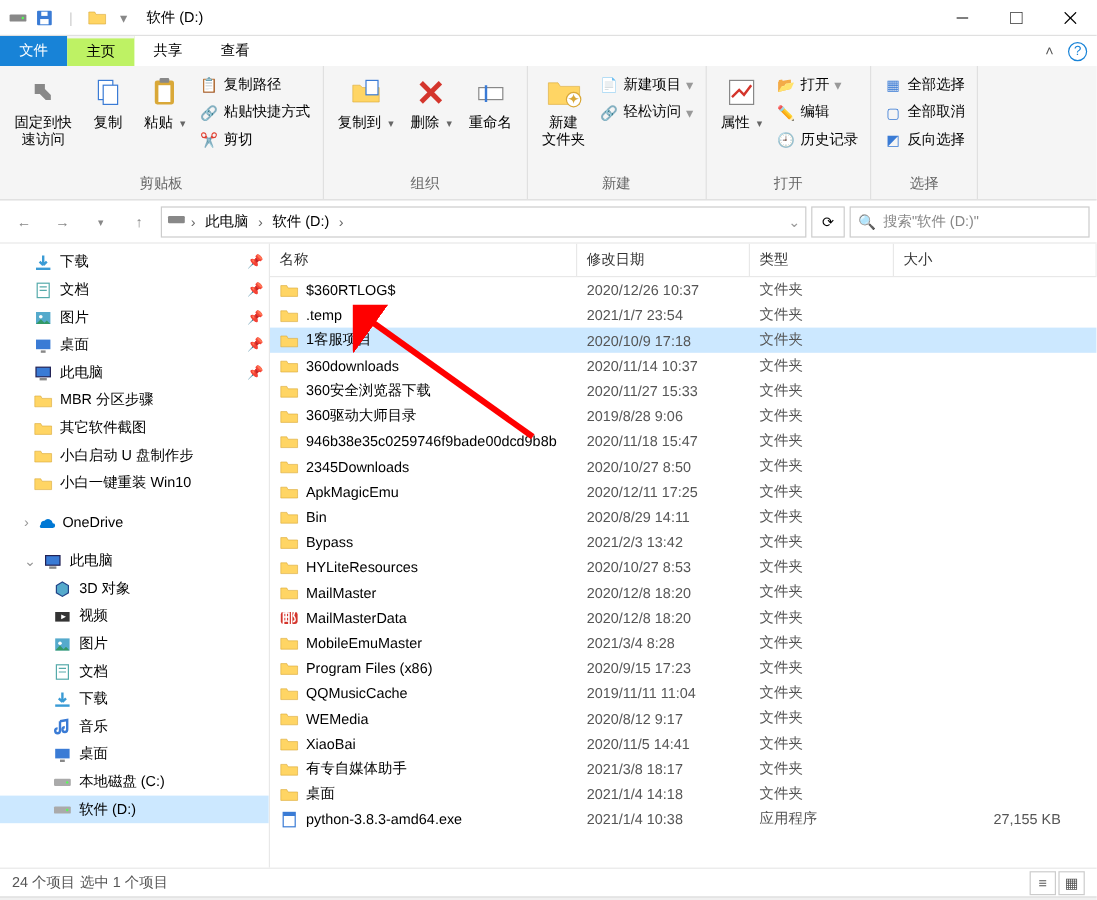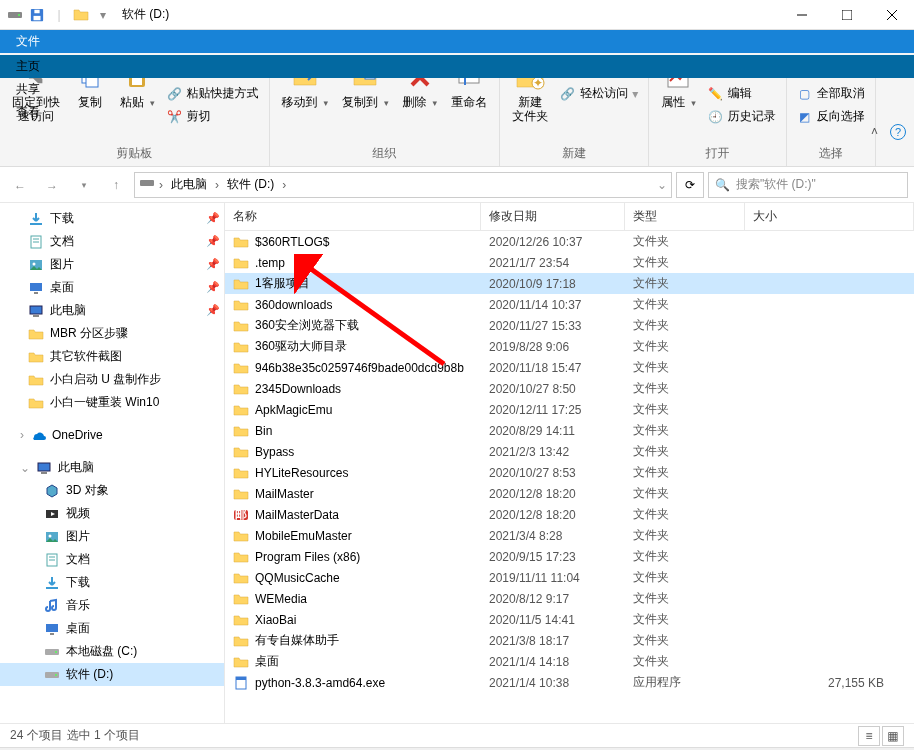--- a/index.html
+++ b/index.html
@@ -10,7 +10,7 @@
 .titlebar .title { flex: 1; padding-left: 4px; }
 .titlebar .win-controls { display: flex; }
 .titlebar .win-controls div { width: 45px; height: 30px; display: flex; align-items: center; justify-content: center; }
-.tabs { height: 25px; display: flex; align-items: stretch; background: #fff; position: relative; flex-direction: column; }
+.tabs { height: 25px; display: flex; align-items: stretch; background: #fff; position: relative; }
 .tab { padding: 3px 16px; display: flex; align-items: center; cursor: pointer; }
 .tab.file { background: #1883d7; color: #fff; }
 .tab.active { background: #0369a1; border-top: 2px solid #f5f5f5; }

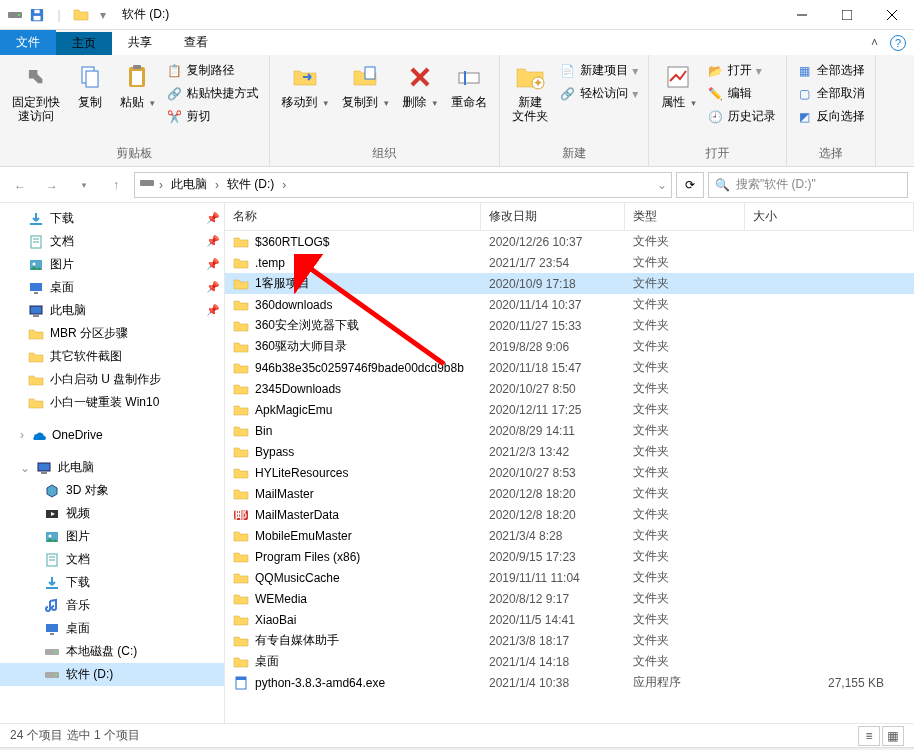--- a/index.html
+++ b/index.html
@@ -13,7 +13,7 @@
 .tabs { height: 25px; display: flex; align-items: stretch; background: #fff; position: relative; }
 .tab { padding: 3px 16px; display: flex; align-items: center; cursor: pointer; }
 .tab.file { background: #1883d7; color: #fff; }
-.tab.active { background: #0369a1; border-top: 2px solid #f5f5f5; }
+.tab.active { background: #bef264; border-top: 2px solid #f5f5f5; }
 .tab-right { margin-left: auto; display: flex; align-items: center; padding-right: 8px; gap: 12px; }
 .ribbon { height: 112px; background: #f5f5f5; border-bottom: 1px solid #ddd; display: flex; }
 .ribbon-group { display: flex; flex-direction: column; border-right: 1px solid #e0e0e0; padding: 2px 6px; }

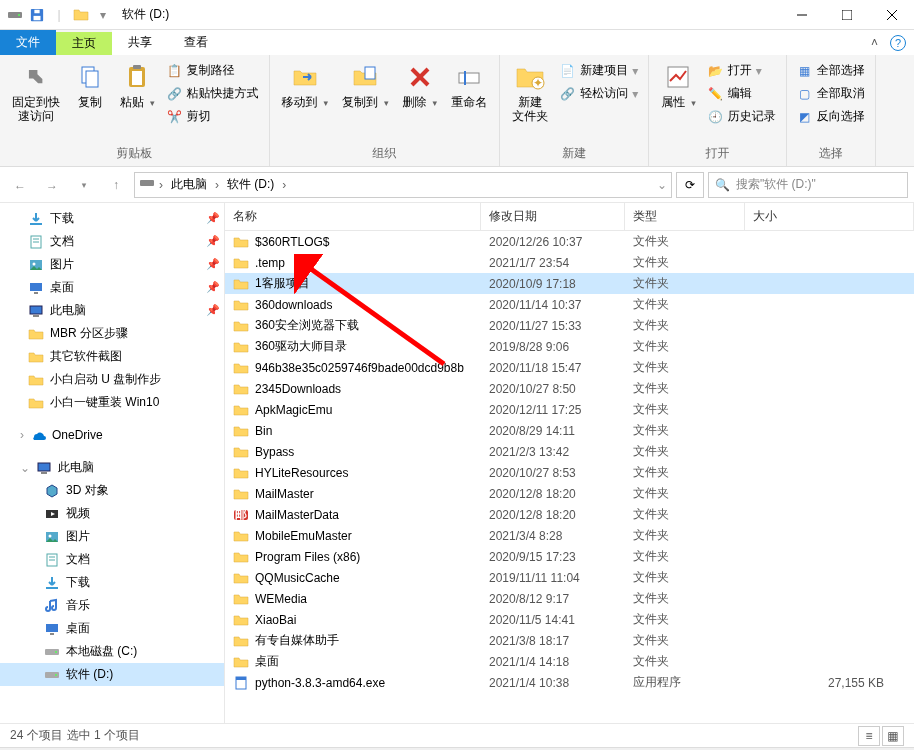--- a/index.html
+++ b/index.html
@@ -177,15 +177,6 @@
         <span class="icon">
             <svg width="28" height="28" viewBox="0 0 28 28">
               <path class="folder-svg" d="M3 8h6l2 2h14v12H3z"></path>
-              <path d="M12 14h8m0 0l-3-3m3 3l-3 3" stroke="#3a7bd5" fill="none" stroke-width="2"></path>
-            </svg>
-          </span>
-        <span class="lbl dropdown-caret">移动到</span>
-      </div>
-      <div class="rbtn-large">
-        <span class="icon">
-            <svg width="28" height="28" viewBox="0 0 28 28">
-              <path class="folder-svg" d="M3 8h6l2 2h14v12H3z"></path>
               <rect x="14" y="4" width="10" height="12" fill="#fff" stroke="#3a7bd5"></rect>
             </svg>
           </span>

